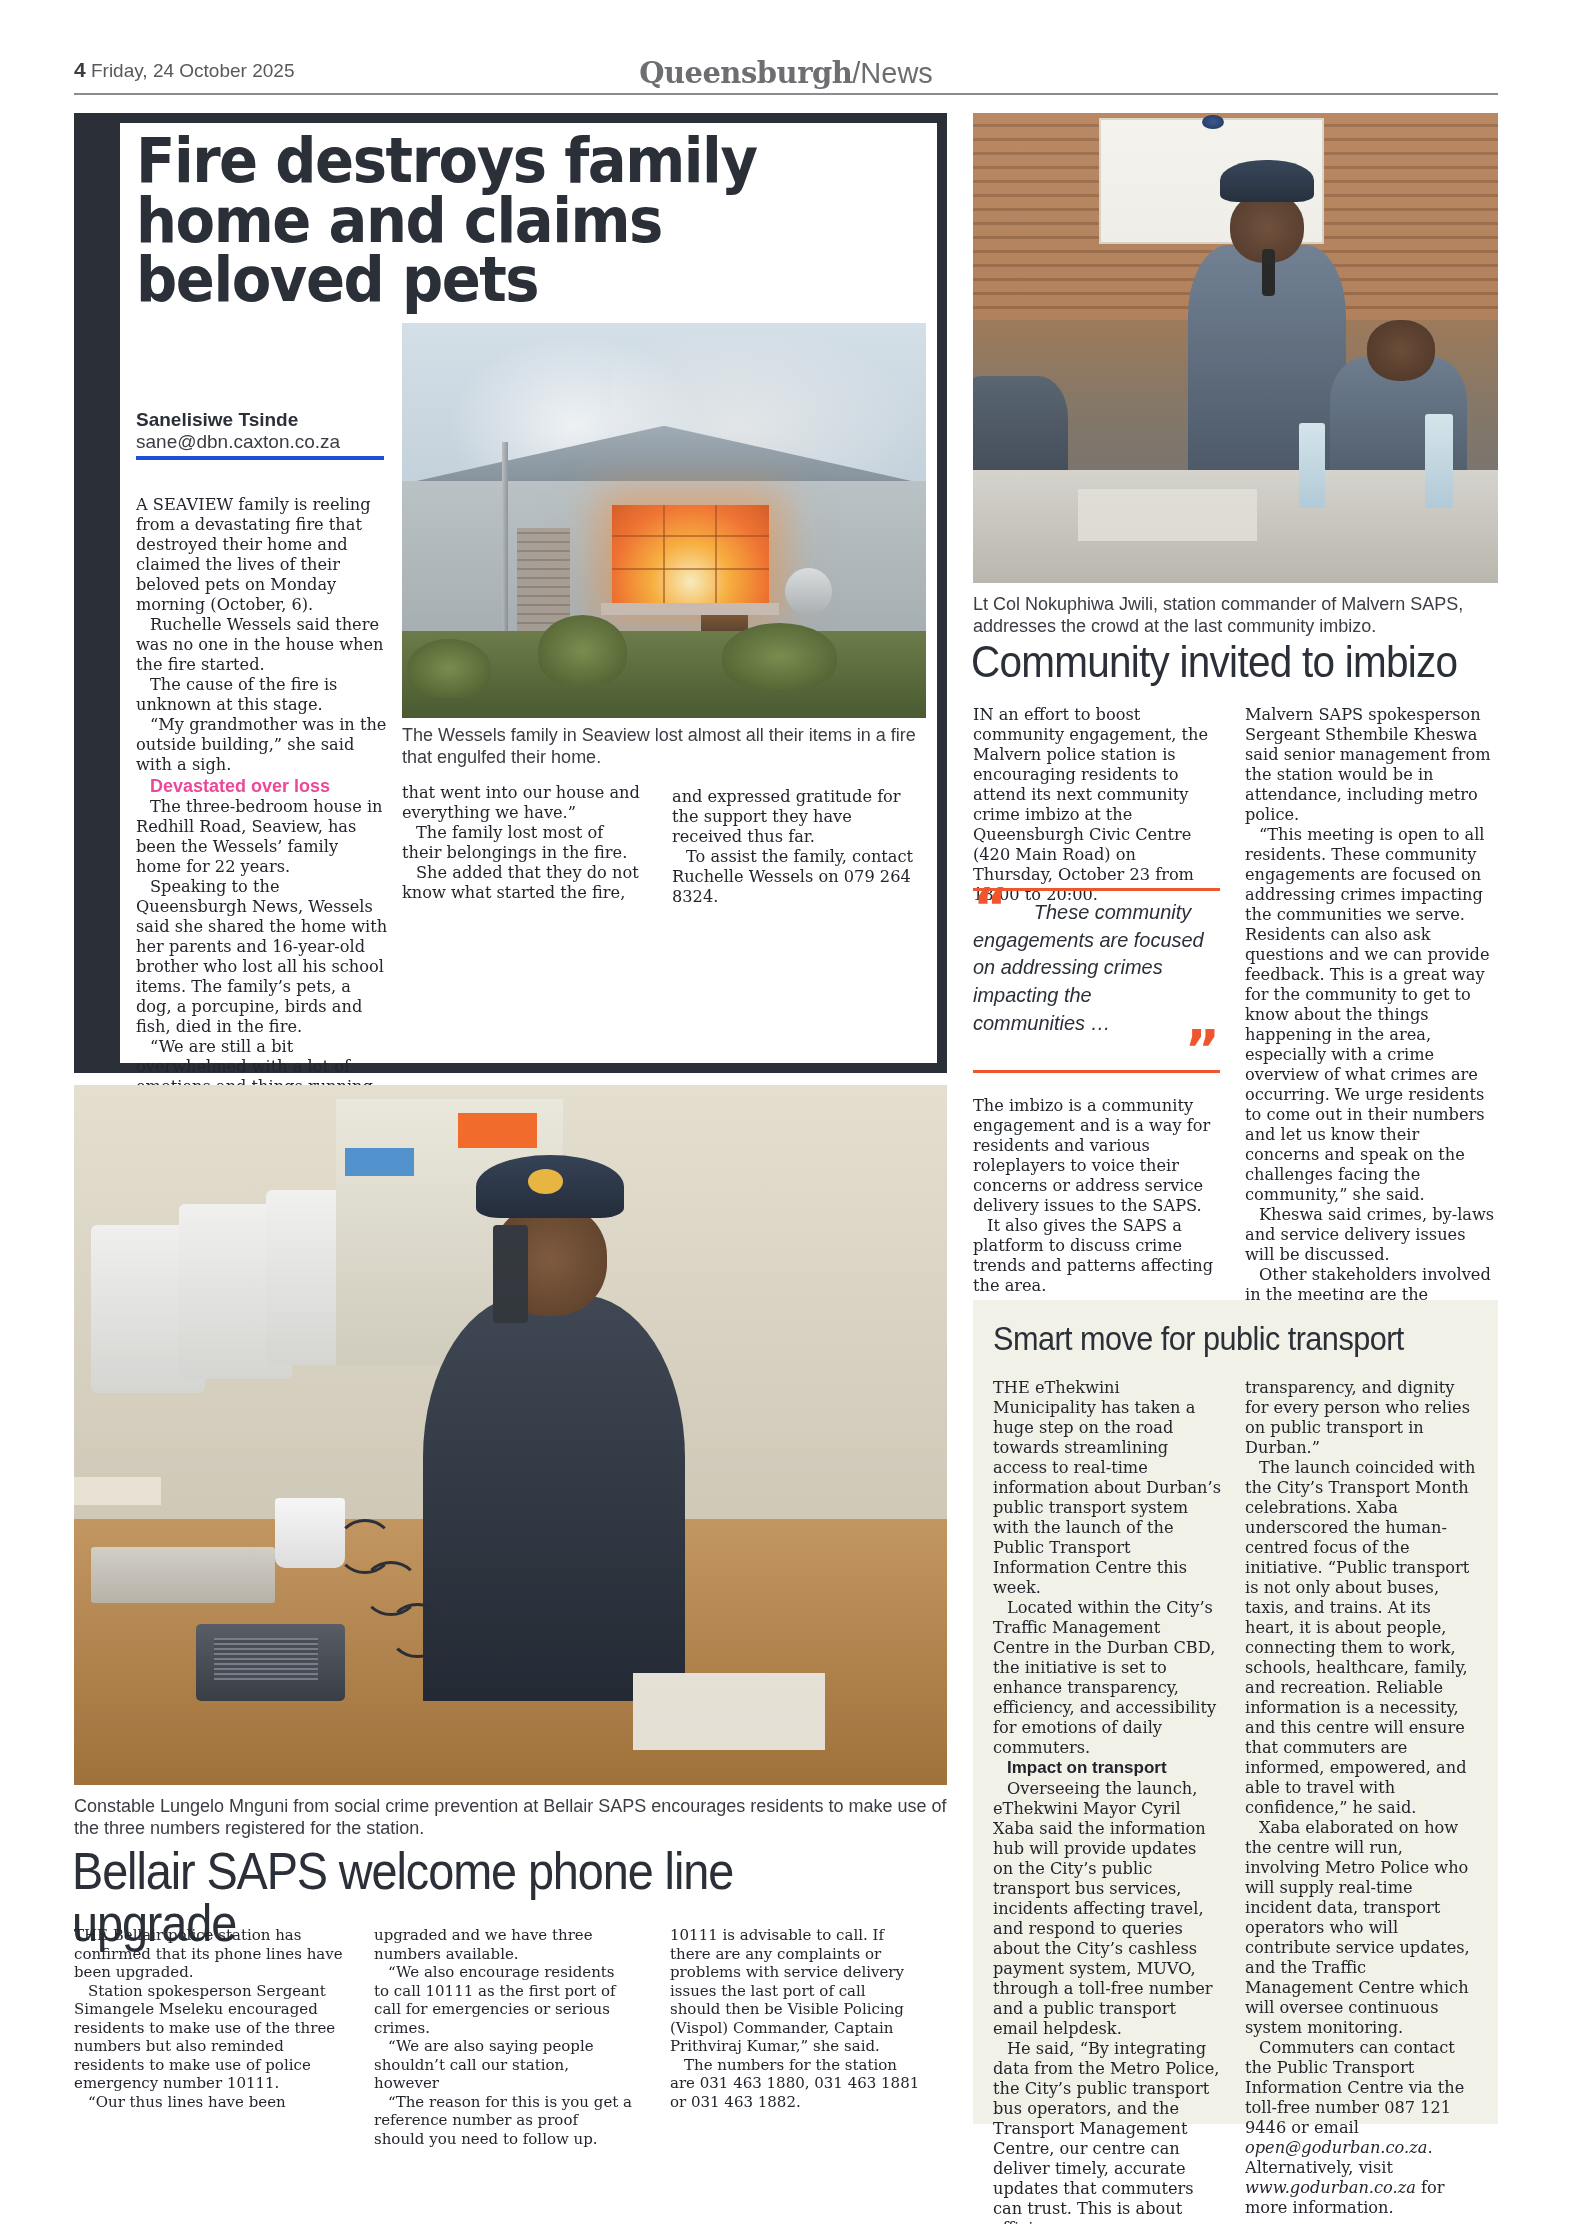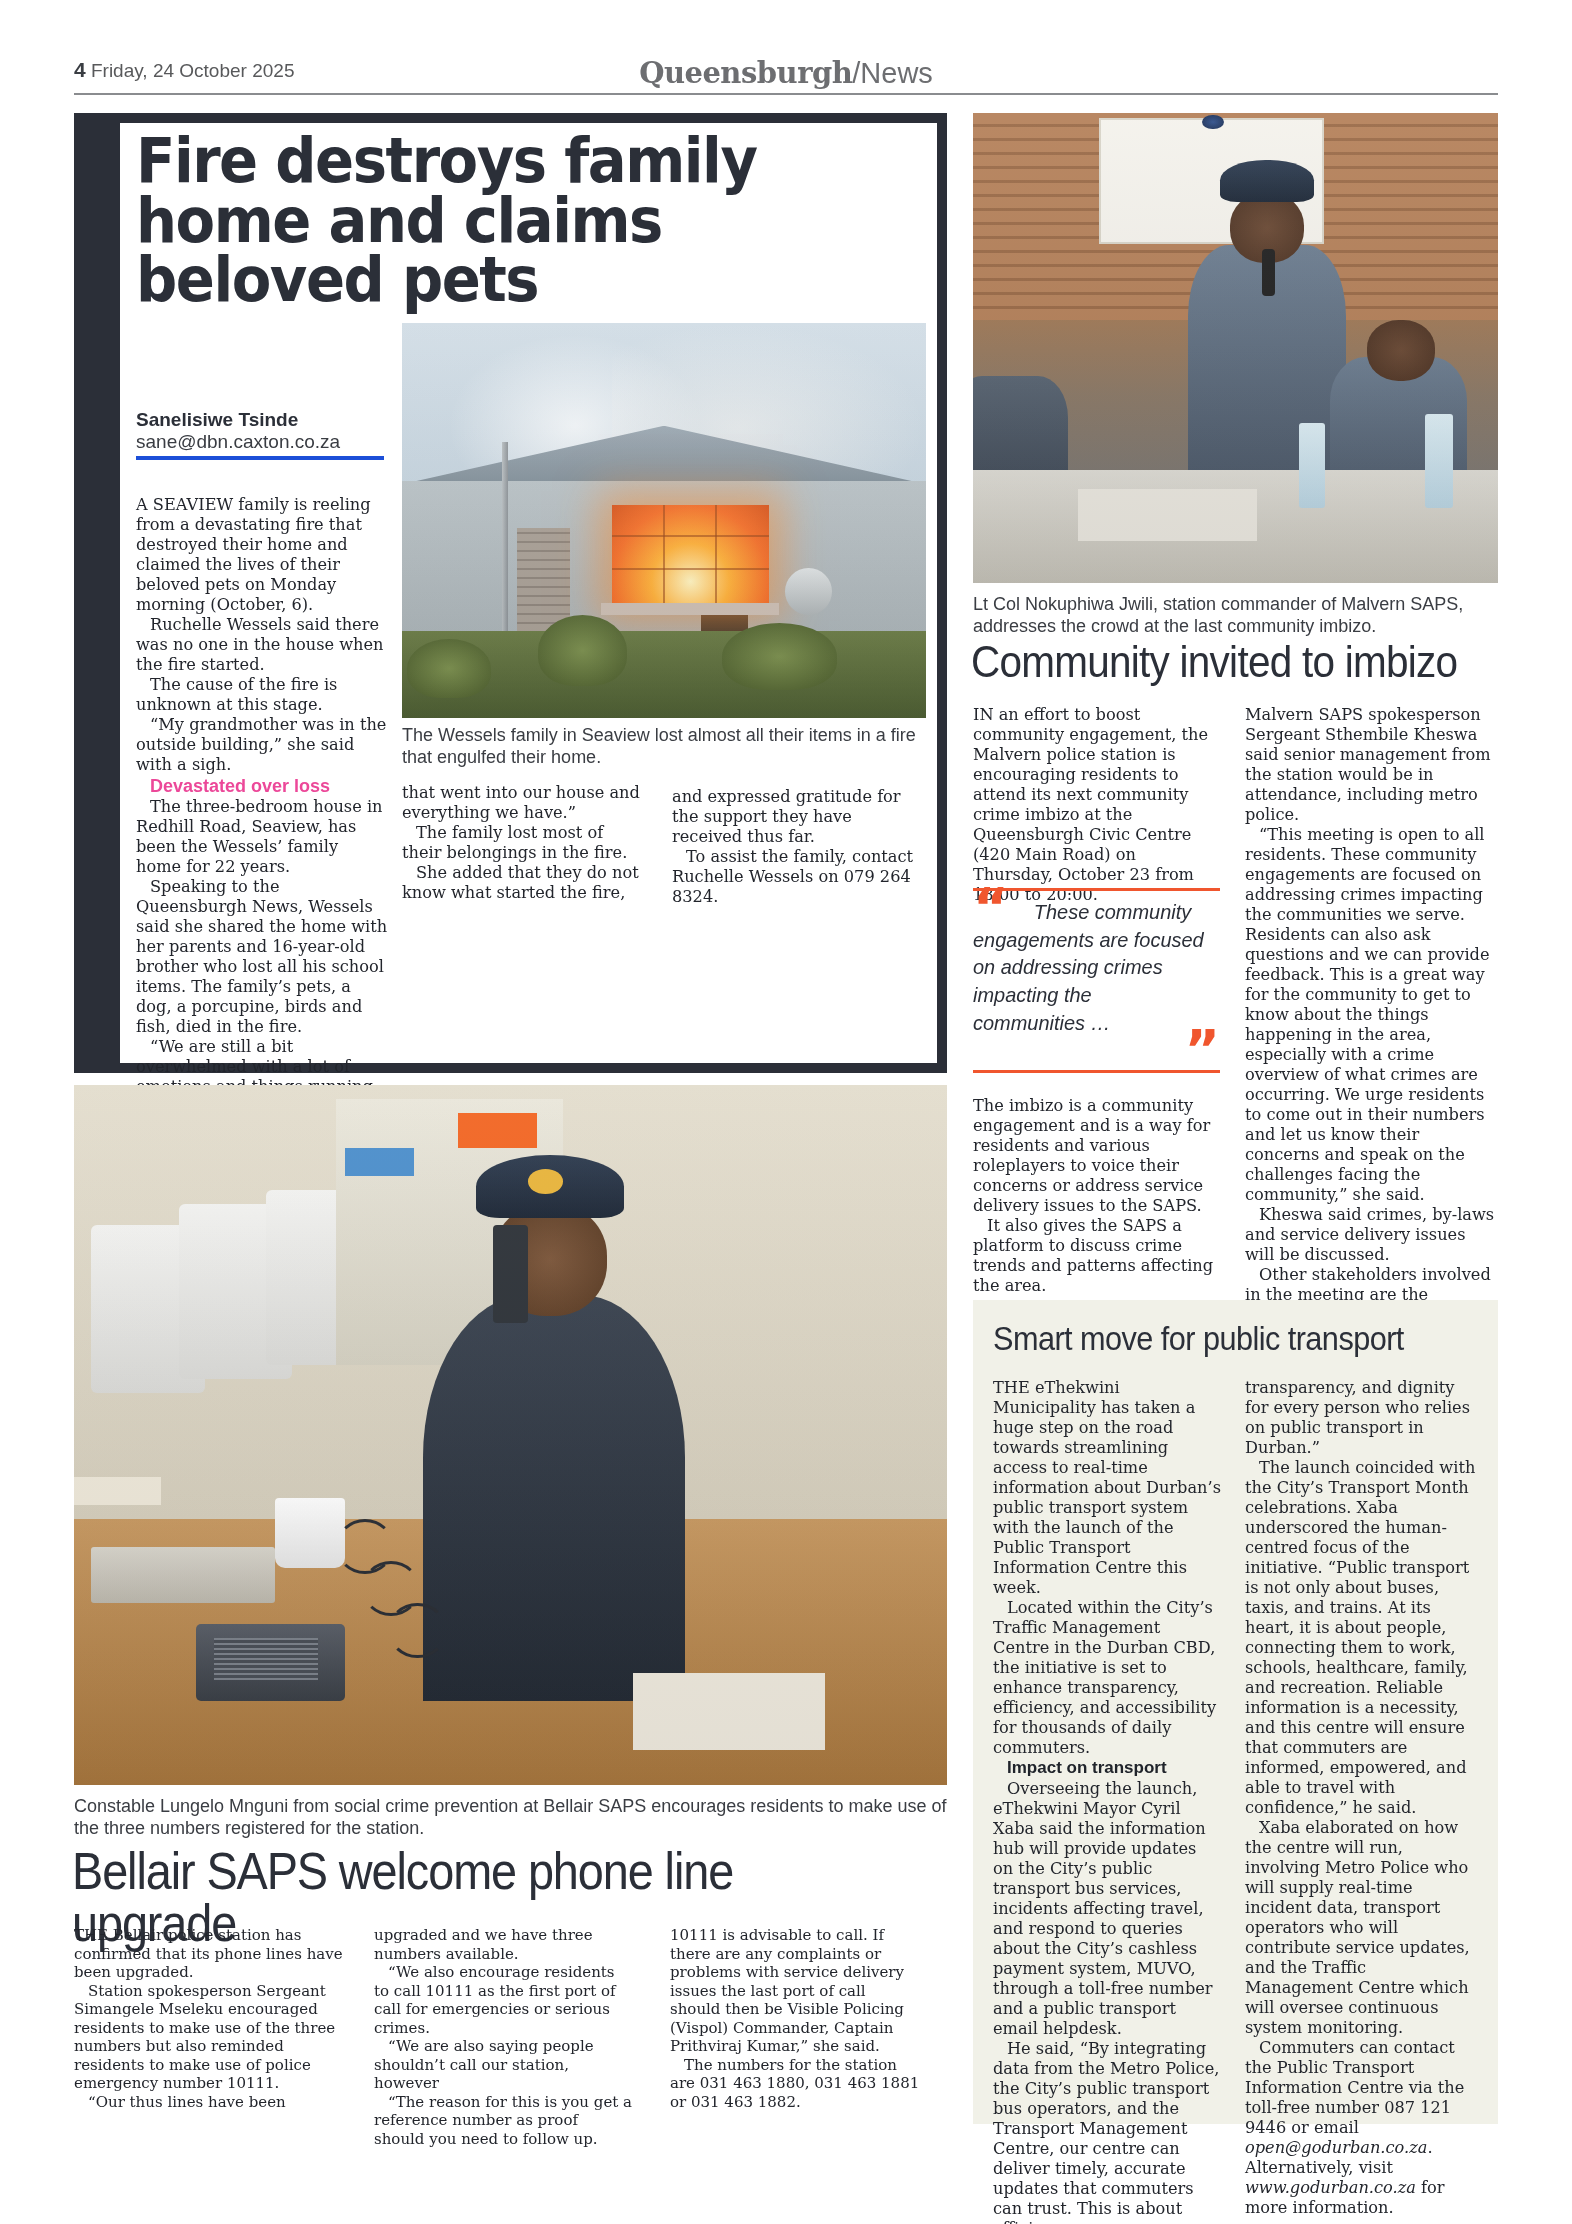--- a/index.html
+++ b/index.html
@@ -434,7 +434,7 @@
 
     <div class="tp-col" id="tp-col1">
       <p class="noind">THE eThekwini Municipality has taken a huge step on the road towards streamlining access to real-time information about Durban’s public transport system with the launch of the Public Transport Information Centre this week.</p>
-      <p>Located within the City’s Traffic Management Centre in the Durban CBD, the initiative is set to enhance transparency, efficiency, and accessibility for thousands of daily commuters.</p>
+      <p>Located within the City’s Traffic Management Centre in the Durban CBD, the initiative is set to enhance transparency, efficiency, and accessibility for emotions of daily commuters.</p>
       <p class="tp-subhead">Impact on transport</p>
       <p>Overseeing the launch, eThekwini Mayor Cyril Xaba said the information hub will provide updates on the City’s public transport bus services, incidents affecting travel, and respond to queries about the City’s cashless payment system, MUVO, through a toll-free number and a public transport email helpdesk.</p>
       <p>He said, “By integrating data from the Metro Police, the City’s public transport bus operators, and the Transport Management Centre, our centre can deliver timely, accurate updates that commuters can trust. This is about efficiency,</p>

